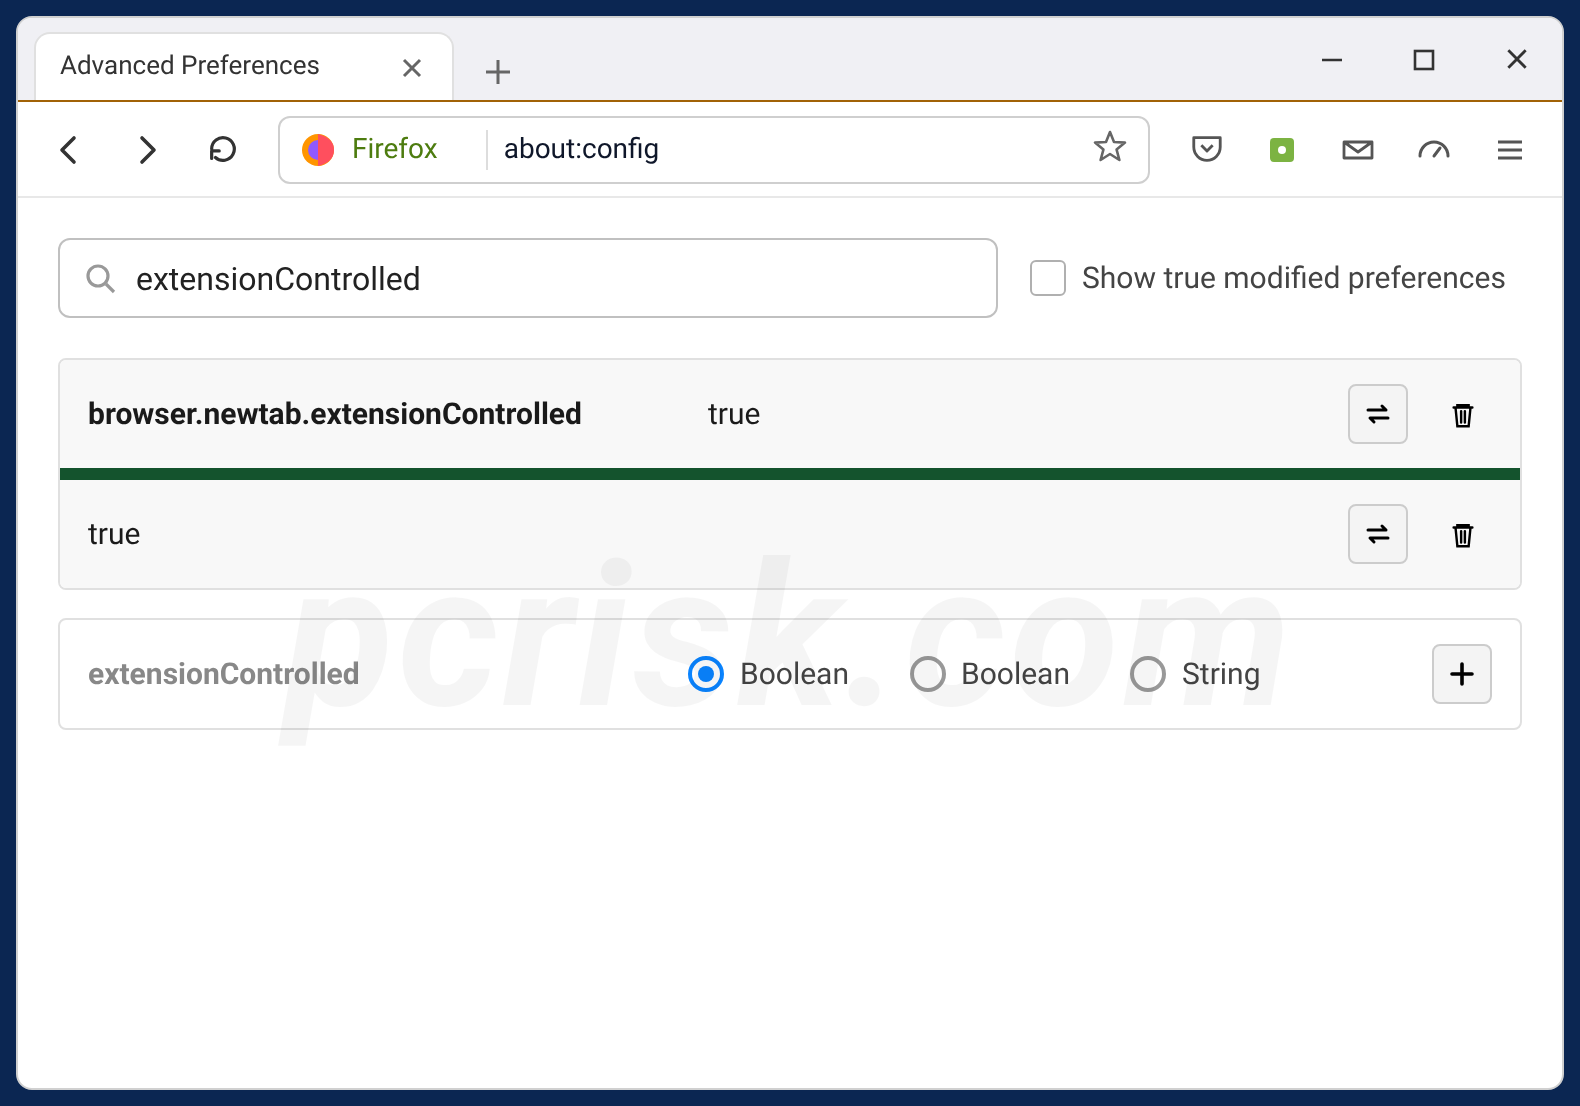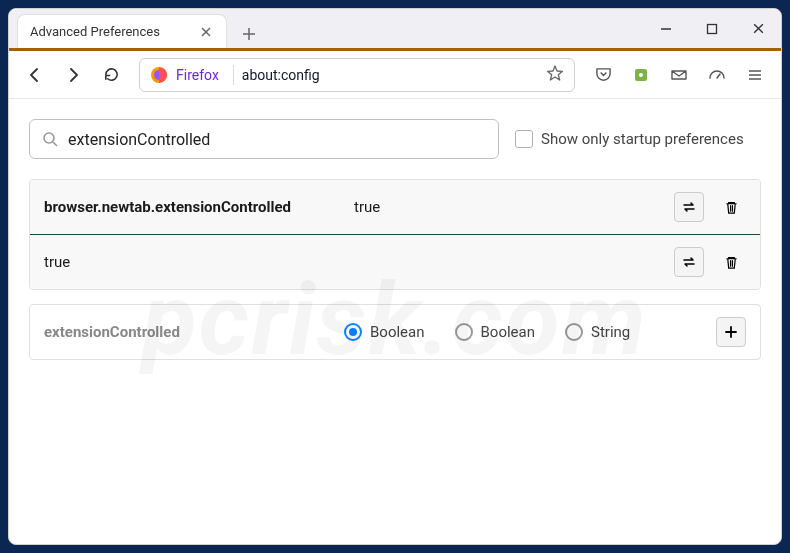--- a/index.html
+++ b/index.html
@@ -7,7 +7,7 @@
 .window { position: absolute; left: 8px; top: 8px; right: 8px; bottom: 8px; background: #fff; border-radius: 8px; border: 1px solid #d0d0d0; overflow: hidden; }
 
 
-.titlebar { height: 42px; display: flex; align-items: center; background: #f0f0f4; border-bottom: 3px solid #a16207; }
+.titlebar { height: 42px; display: flex; align-items: center; background: #f0f0f4; border-bottom: 1px solid #a16207; }
 .tabstrip { flex: 1; display: flex; align-items: flex-end; height: 100%; padding-left: 8px; }
 .tab { display: flex; align-items: center; background: #fff; border-radius: 8px 8px 0 0; height: 34px; padding: 0 12px; margin-top: 8px; border: 1px solid #e0e0e0; border-bottom: none; min-width: 210px; }
 .tab-title { flex: 1; font-size: 13px; color: #333; }

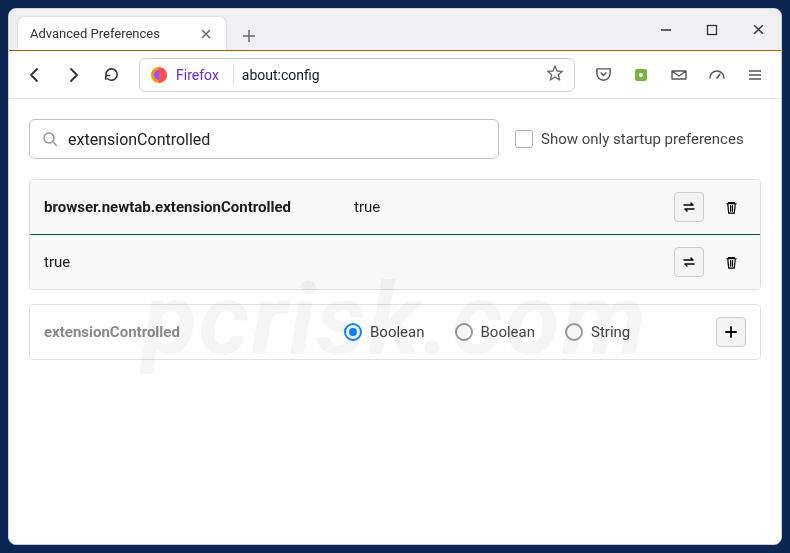--- a/index.html
+++ b/index.html
@@ -21,7 +21,7 @@
 .nav-btn { width: 32px; height: 32px; display: flex; align-items: center; justify-content: center; color: #333; cursor: pointer; border-radius: 4px; }
 .urlbar { flex: 1; height: 34px; border: 1px solid #cfcfcf; border-radius: 6px; display: flex; align-items: center; padding: 0 10px; margin: 0 6px; gap: 8px; }
 .ff-logo { width: 18px; height: 18px; }
-.url-identity { font-size: 14px; color: #6d28d9; margin-right: 6px; }
+.url-identity { font-size: 14px; color: #4d7c0f; margin-right: 16px; }
 .url-sep { width: 1px; height: 20px; background: #ddd; }
 .url-text { flex: 1; font-size: 14px; color: #0f172a; }
 .star-icon { color: #666; }

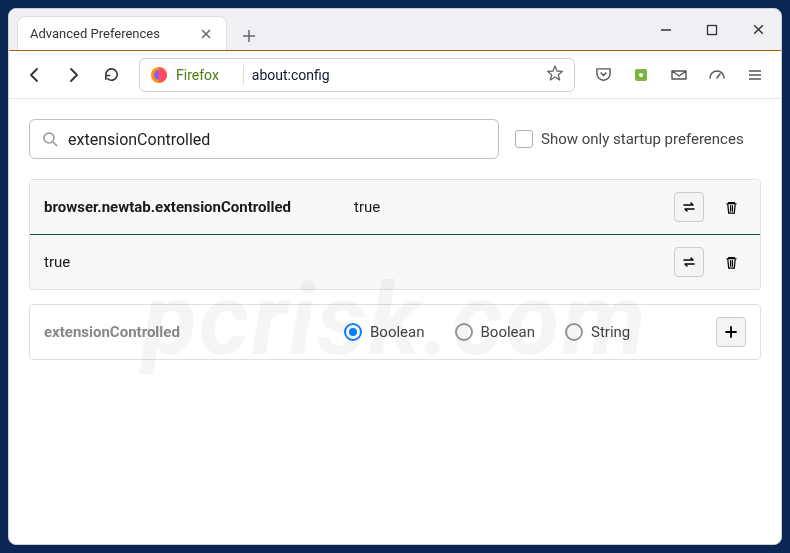--- a/index.html
+++ b/index.html
@@ -171,7 +171,7 @@
       </div>
       <div class="checkbox-wrap">
         <span class="checkbox"></span>
-        <span class="checkbox-label">Show only startup preferences</span>
+        <span class="checkbox-label">Show true modified preferences</span>
       </div>
     </div>
 

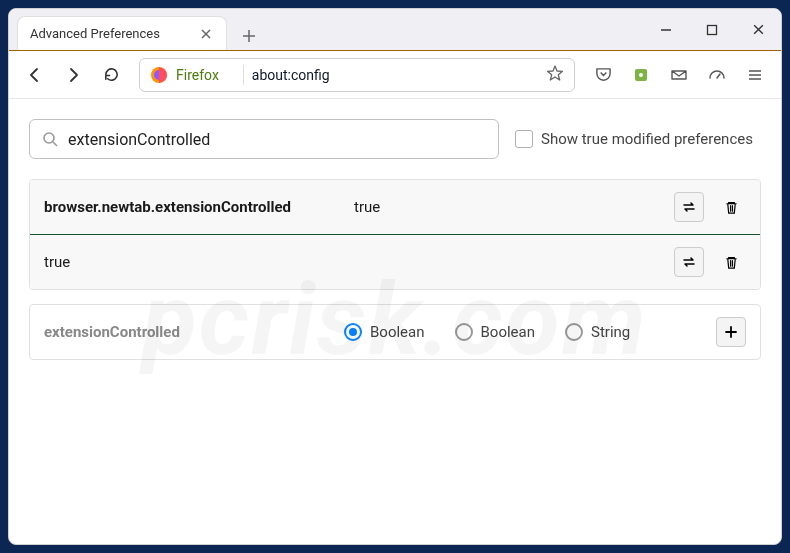--- a/index.html
+++ b/index.html
@@ -39,7 +39,7 @@
 
 
 .pref-table { border: 1px solid #e0e0e0; border-radius: 4px; overflow: hidden; }
-.pref-row { display: flex; align-items: center; padding: 12px 14px; background: #f8f8f8; border-bottom: 1px solid #14532d; }
+.pref-row { display: flex; align-items: center; padding: 12px 14px; background: #f8f8f8; border-bottom: 6px solid #14532d; }
 .pref-row:last-child { border-bottom: none; }
 .pref-name { flex: 0 0 310px; font-size: 15px; font-weight: 700; color: #1a1a1a; word-break: break-word; }
 .pref-value { flex: 1; font-size: 15px; font-weight: 400; color: #1a1a1a; }

